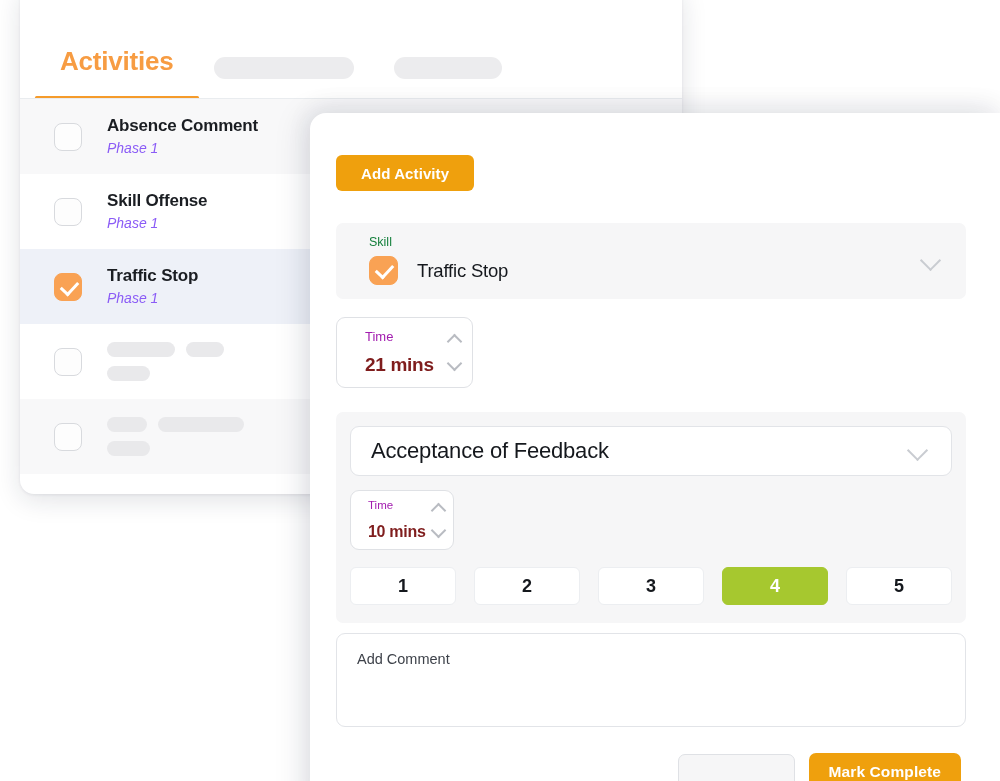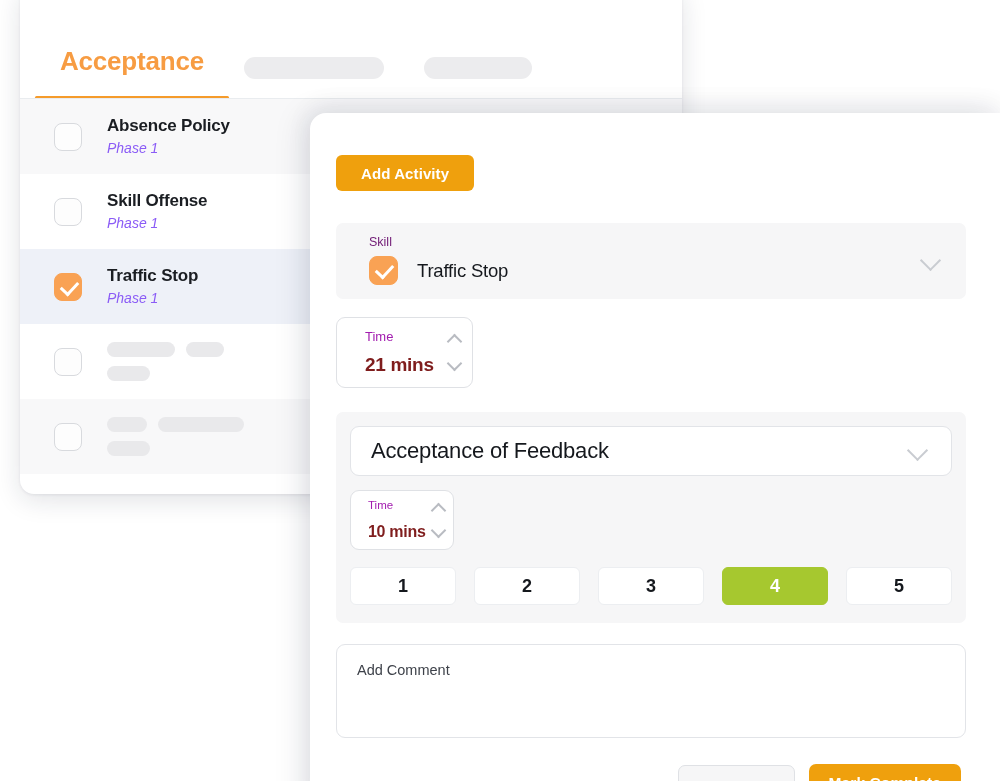--- a/index.html
+++ b/index.html
@@ -345,7 +345,7 @@
 
   <div id="tabs-bar">
     <div class="tab active">
-      <span class="tab-label">Acceptance</span>
+      <span class="tab-label">Activities</span>
     </div>
     <div class="tab-skeleton w1"></div>
     <div class="tab-skeleton w2"></div>

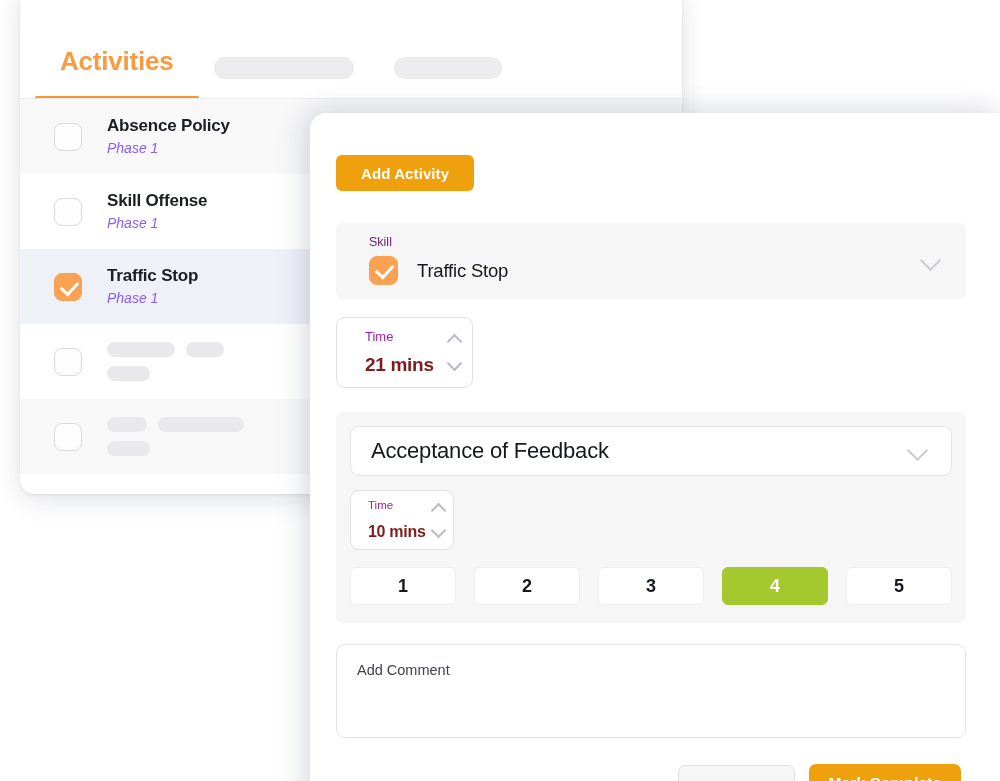--- a/index.html
+++ b/index.html
@@ -356,7 +356,7 @@
     <div class="activity-row shade">
       <div class="checkbox"></div>
       <div class="row-text">
-        <span class="row-title">Absence Policy</span>
+        <span class="row-title">Absence Comment</span>
         <span class="row-sub">Phase 1</span>
       </div>
     </div>

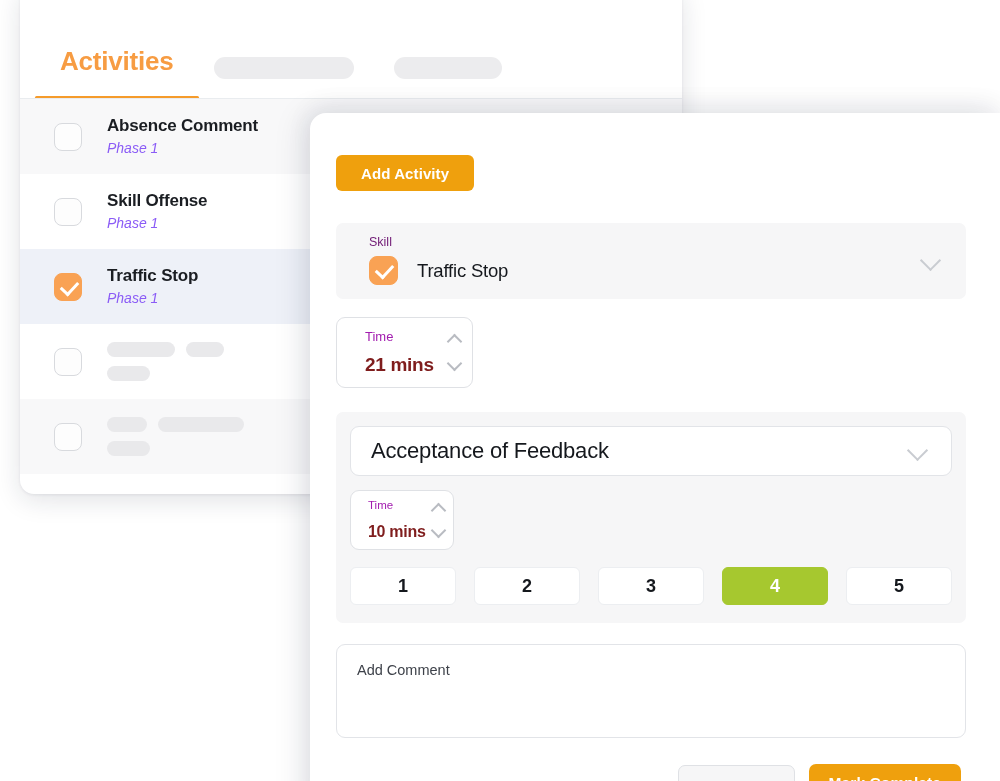--- a/index.html
+++ b/index.html
@@ -181,7 +181,7 @@
   }
   .field-label {
     font-size: 12.5px;
-    color: #701a75;
+    color: #15803d;
     line-height: 1.2;
   }
   #skill-value-row {

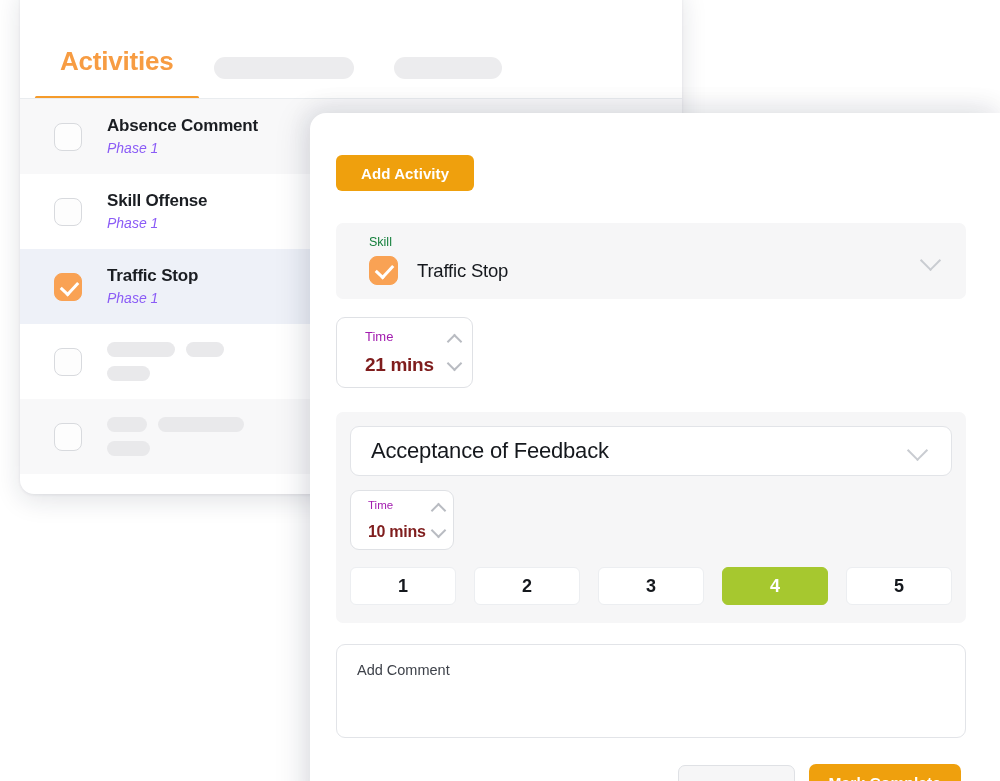--- a/index.html
+++ b/index.html
@@ -297,7 +297,7 @@
 
   
   #comment-box {
-    margin-top: 21px;
+    margin-top: 10px;
     height: 94px;
     background: #ffffff;
     border: 1px solid #e2e4e8;

